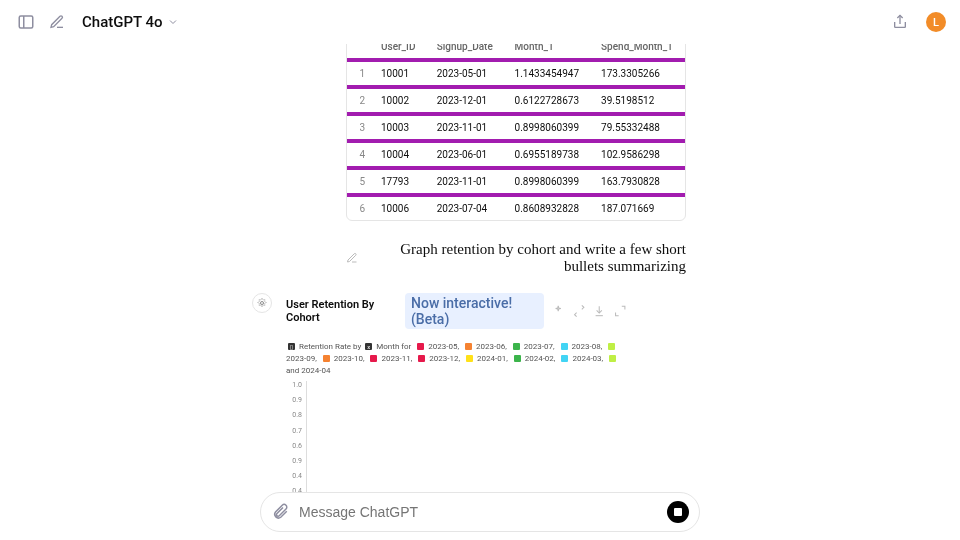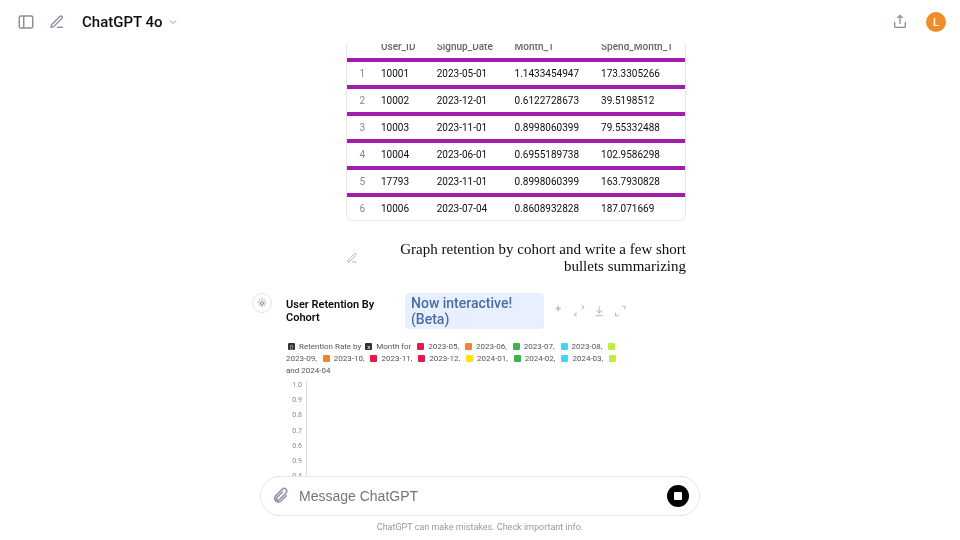--- a/index.html
+++ b/index.html
@@ -237,7 +237,6 @@
         <div class="sq"></div>
       </div>
   </div>
-  <div class="footer-note">ChatGPT can make mistakes. Check important info.</div>
 </div>
 
 </body></html>

